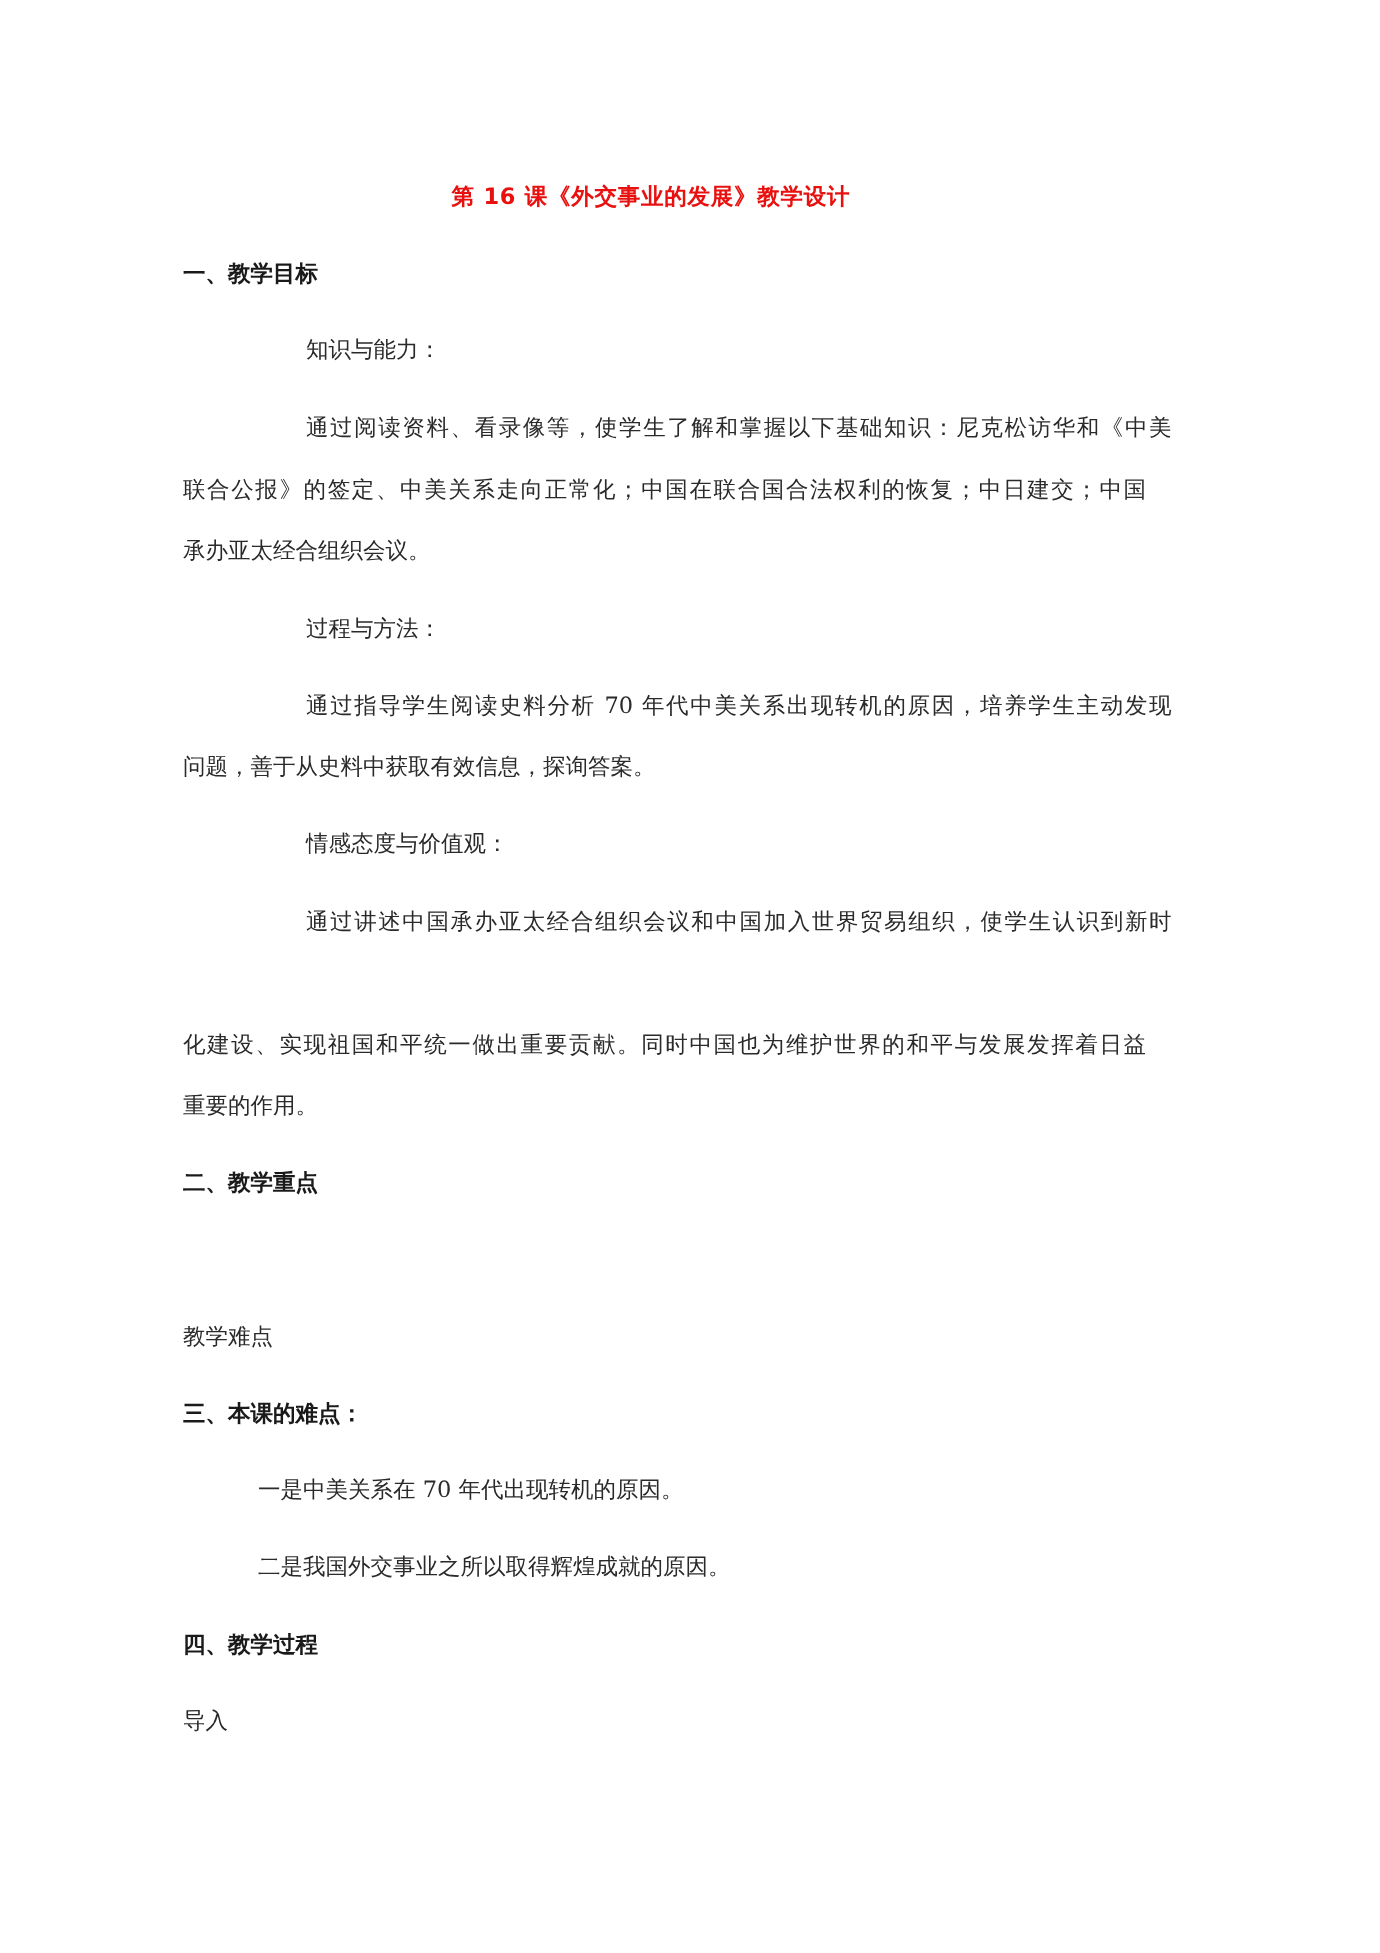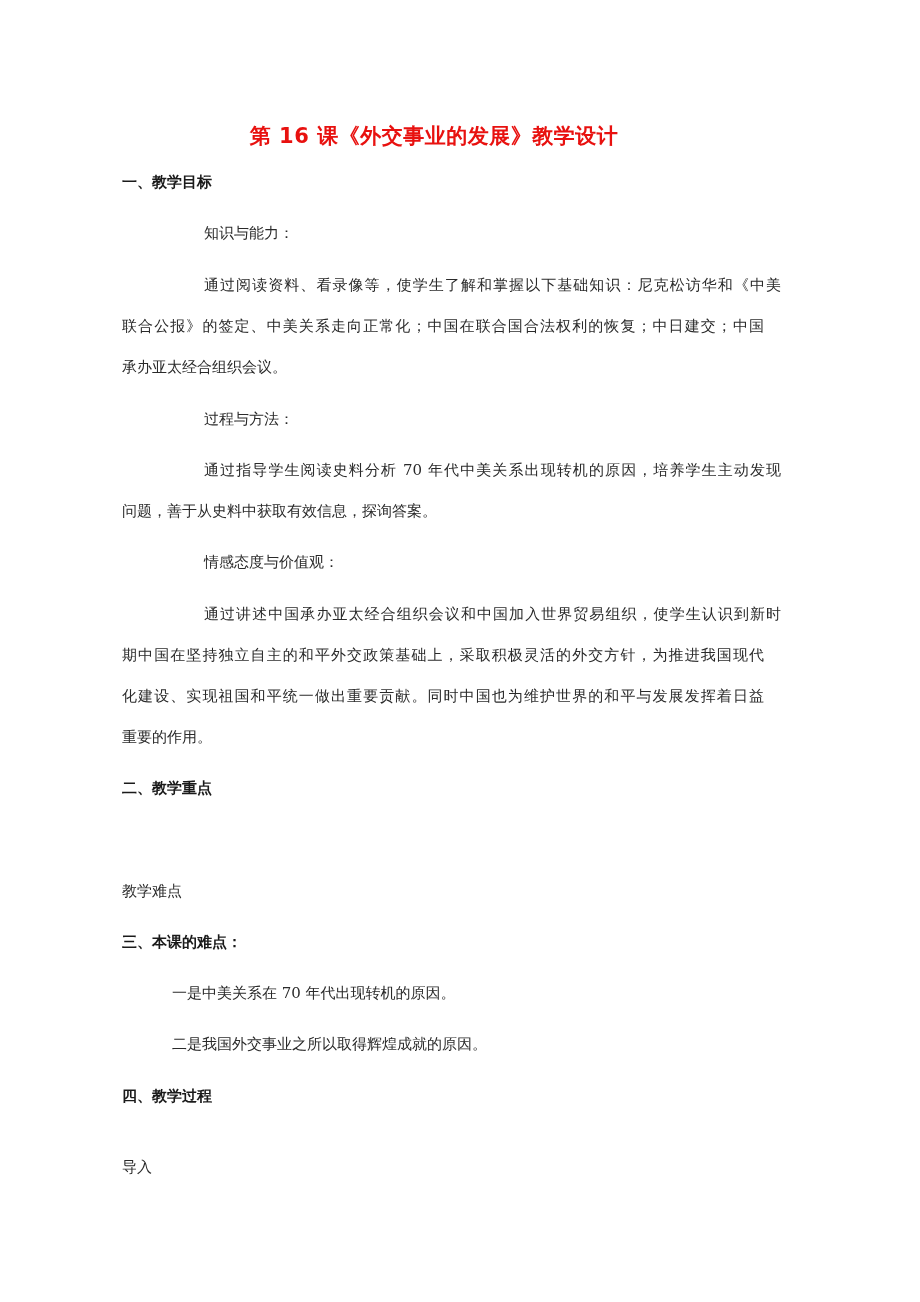--- a/index.html
+++ b/index.html
@@ -30,7 +30,7 @@
       text-align: center;
       font-family: "DejaVu Sans", "Liberation Sans", sans-serif;
       font-weight: bold;
-      font-size: 21px;
+      font-size: 15px;
       color: #e8110f;
       letter-spacing: 0.5px;
     }

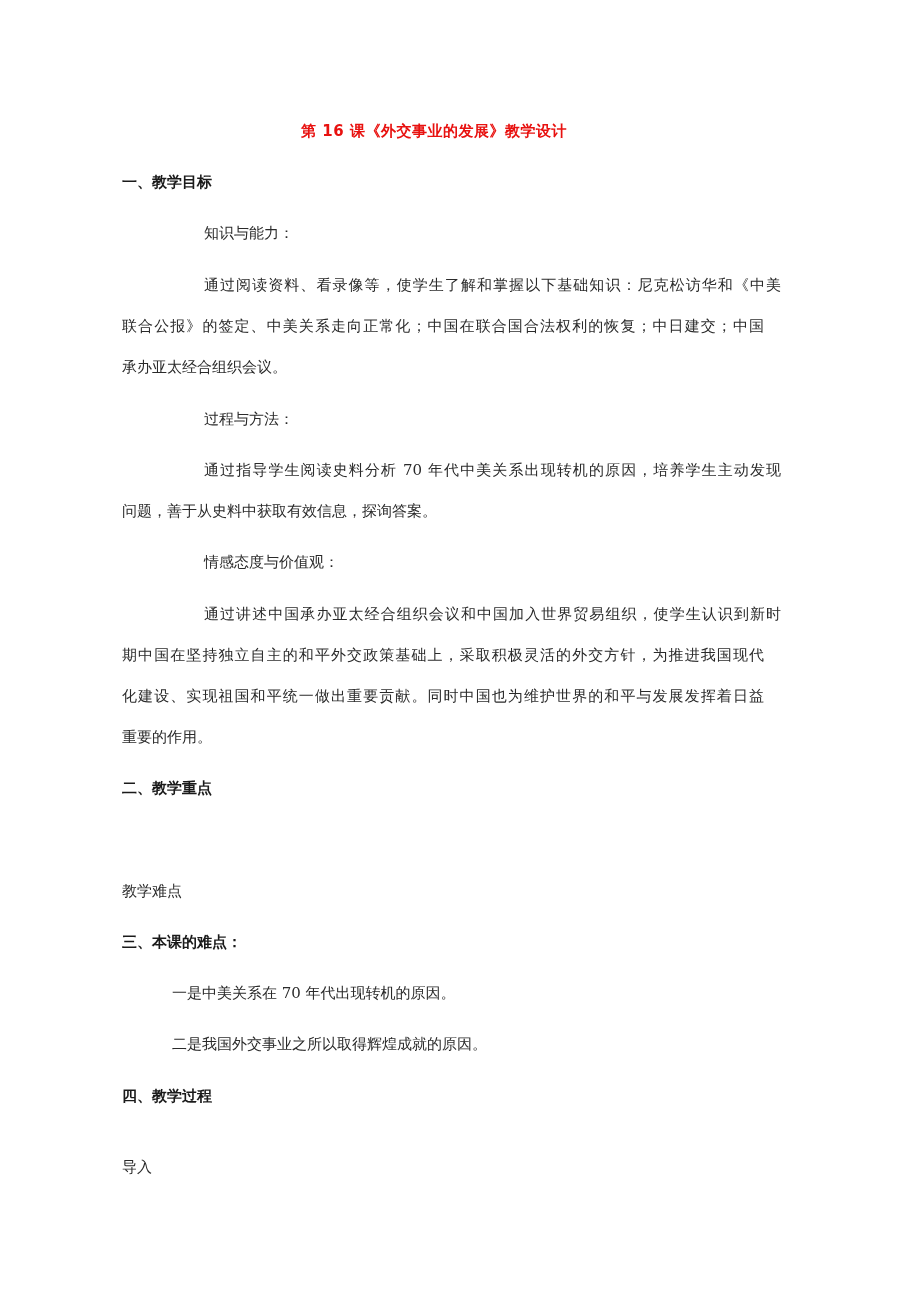--- a/index.html
+++ b/index.html
@@ -80,7 +80,6 @@
   <div class="line indent2" style="top:552px;">情感态度与价值观：</div>
 
   <div class="line indent2" style="top:604px; width:577px; text-align:justify; text-align-last:justify; white-space:normal;">通过讲述中国承办亚太经合组织会议和中国加入世界贸易组织，使学生认识到新时</div>
-  <div class="line justify" style="top:645px;">期中国在坚持独立自主的和平外交政策基础上，采取积极灵活的外交方针，为推进我国现代</div>
   <div class="line justify" style="top:686px;">化建设、实现祖国和平统一做出重要贡献。同时中国也为维护世界的和平与发展发挥着日益</div>
   <div class="line" style="top:727px;">重要的作用。</div>
 

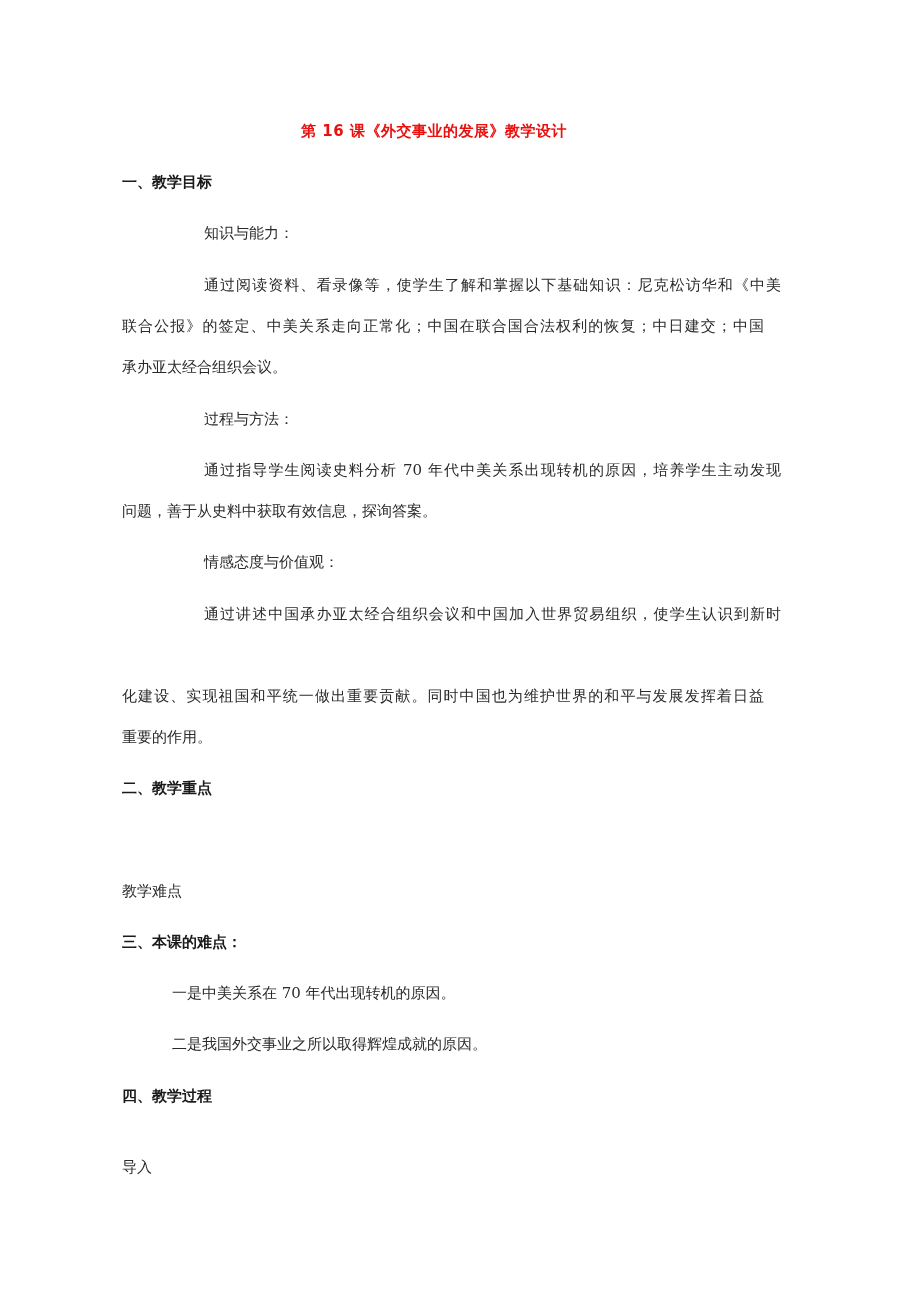--- a/index.html
+++ b/index.html
@@ -95,7 +95,7 @@
 
   <div class="line heading" style="top:1086px;">四、教学过程</div>
 
-  <div class="line" style="top:1137px;margin-top:20px;">导入</div>
+  <div class="line" style="top:1137px;">导入</div>
 
 </div>
 

